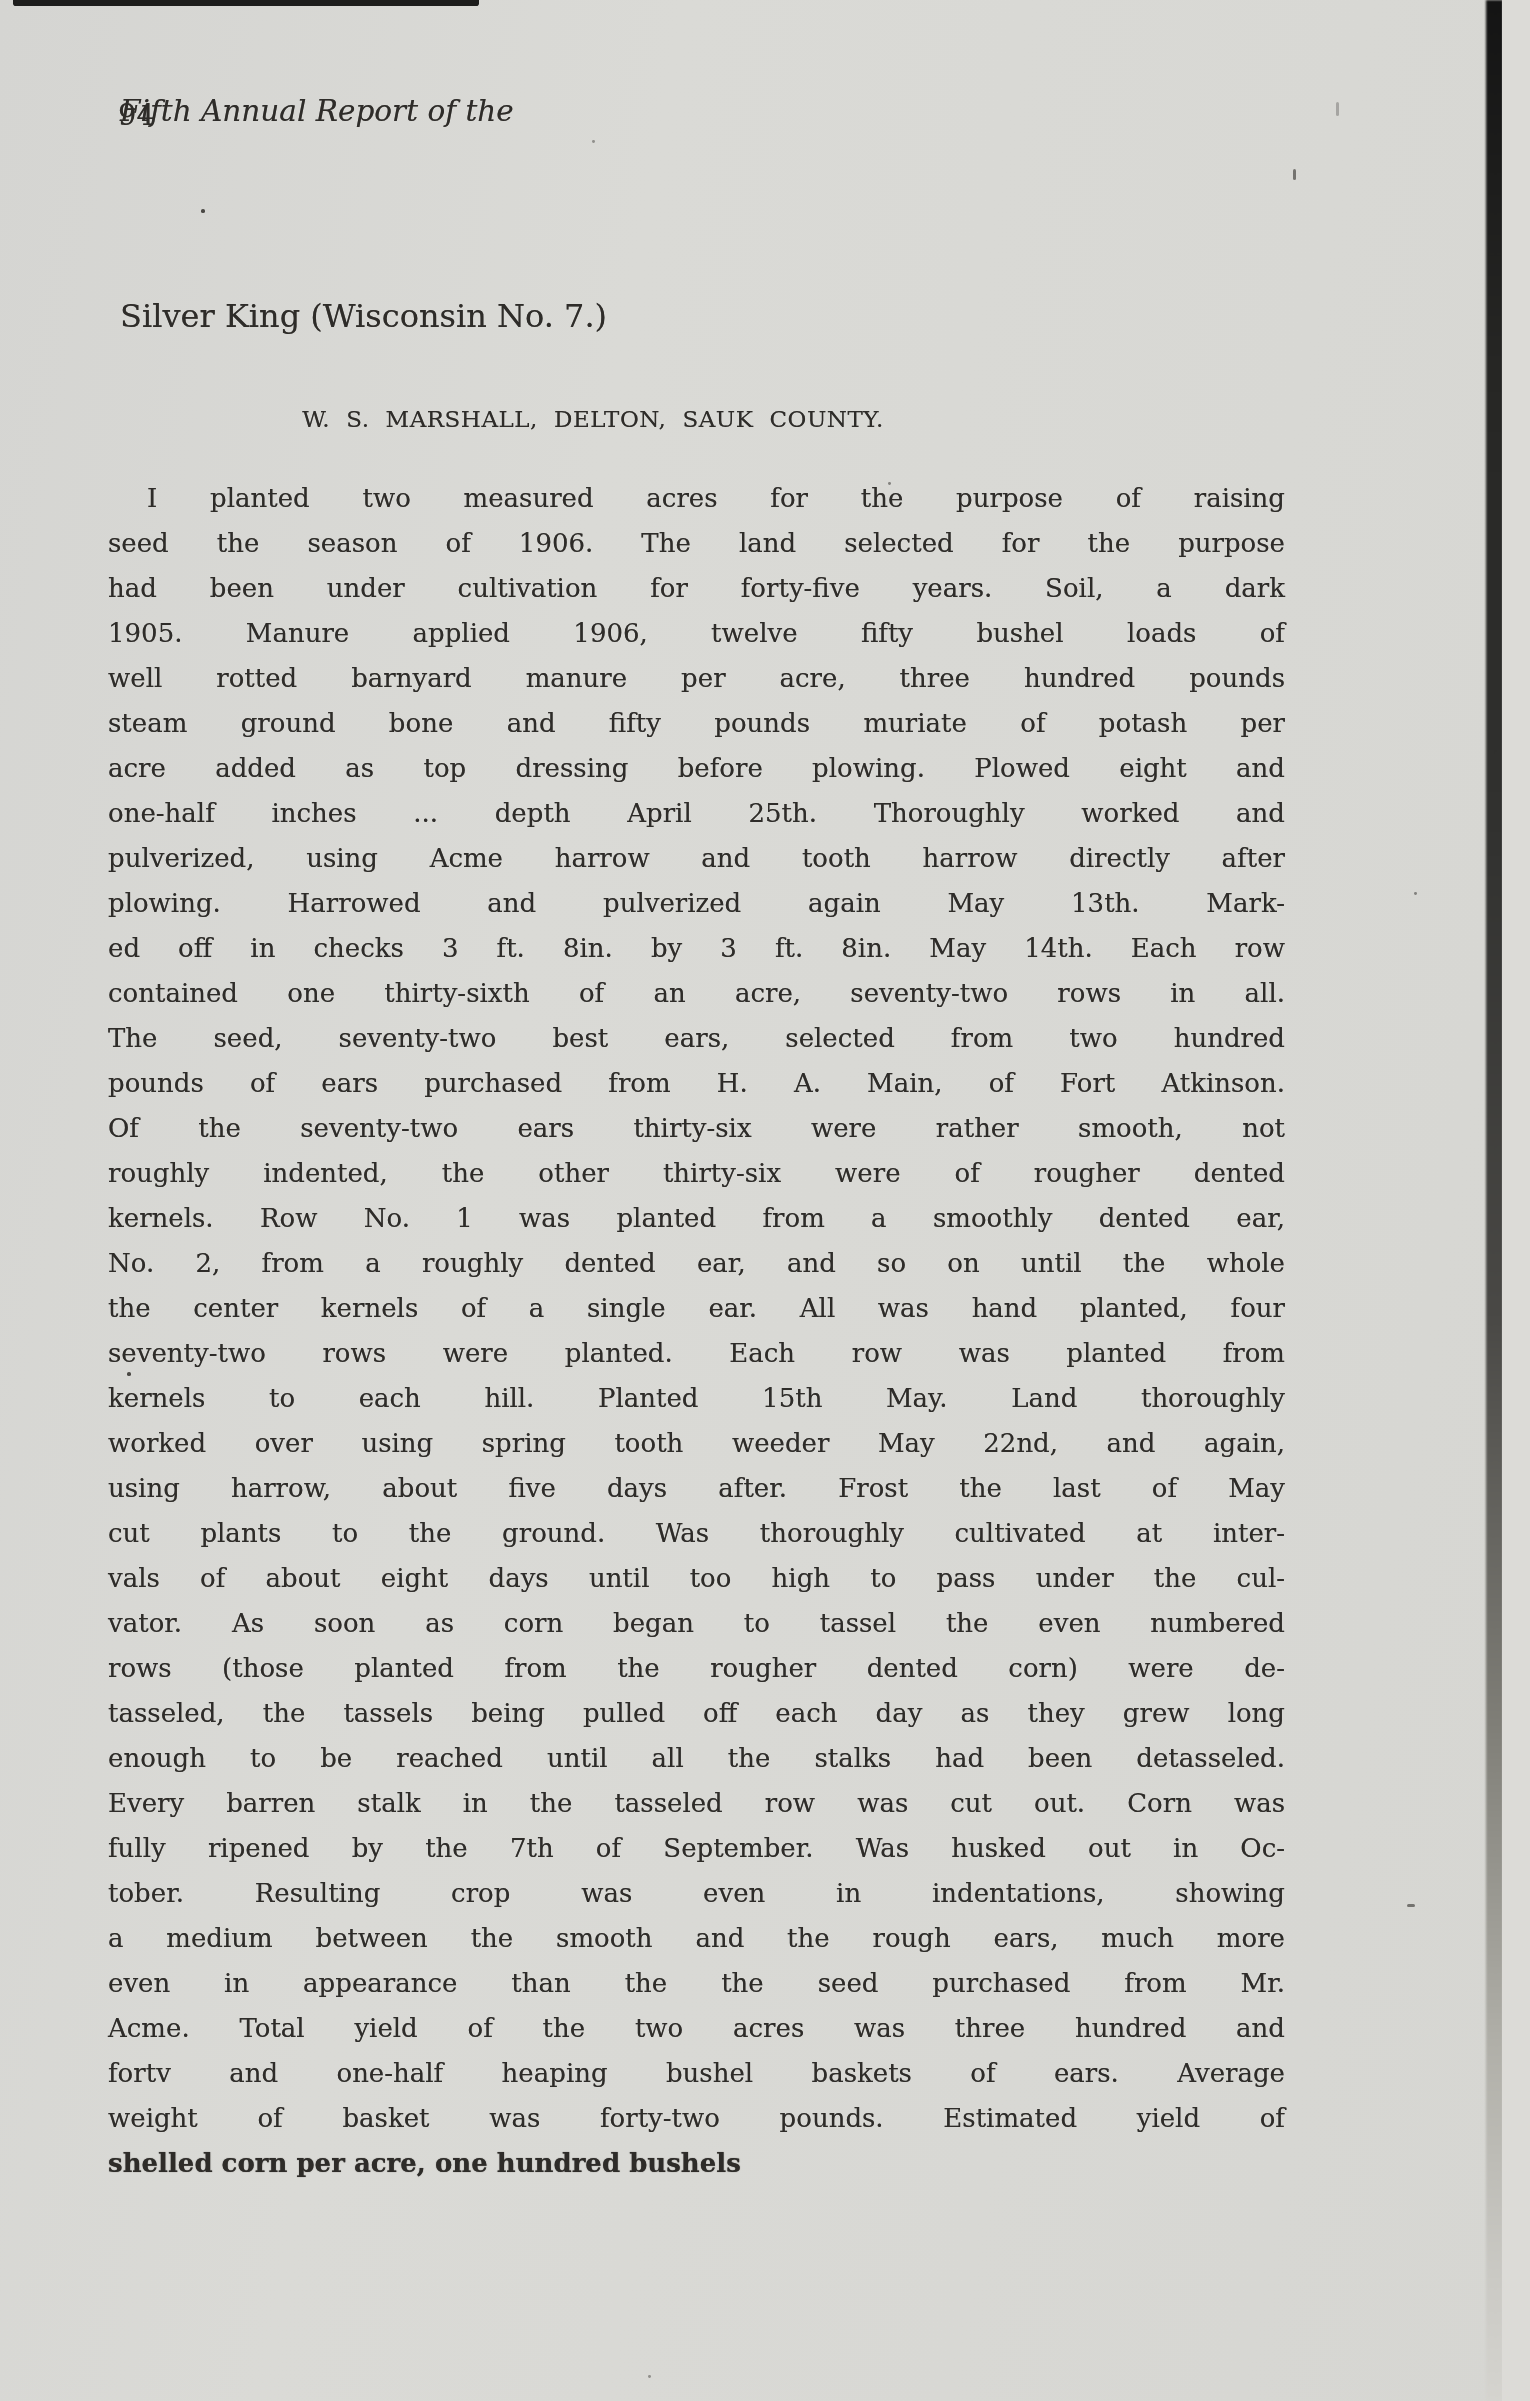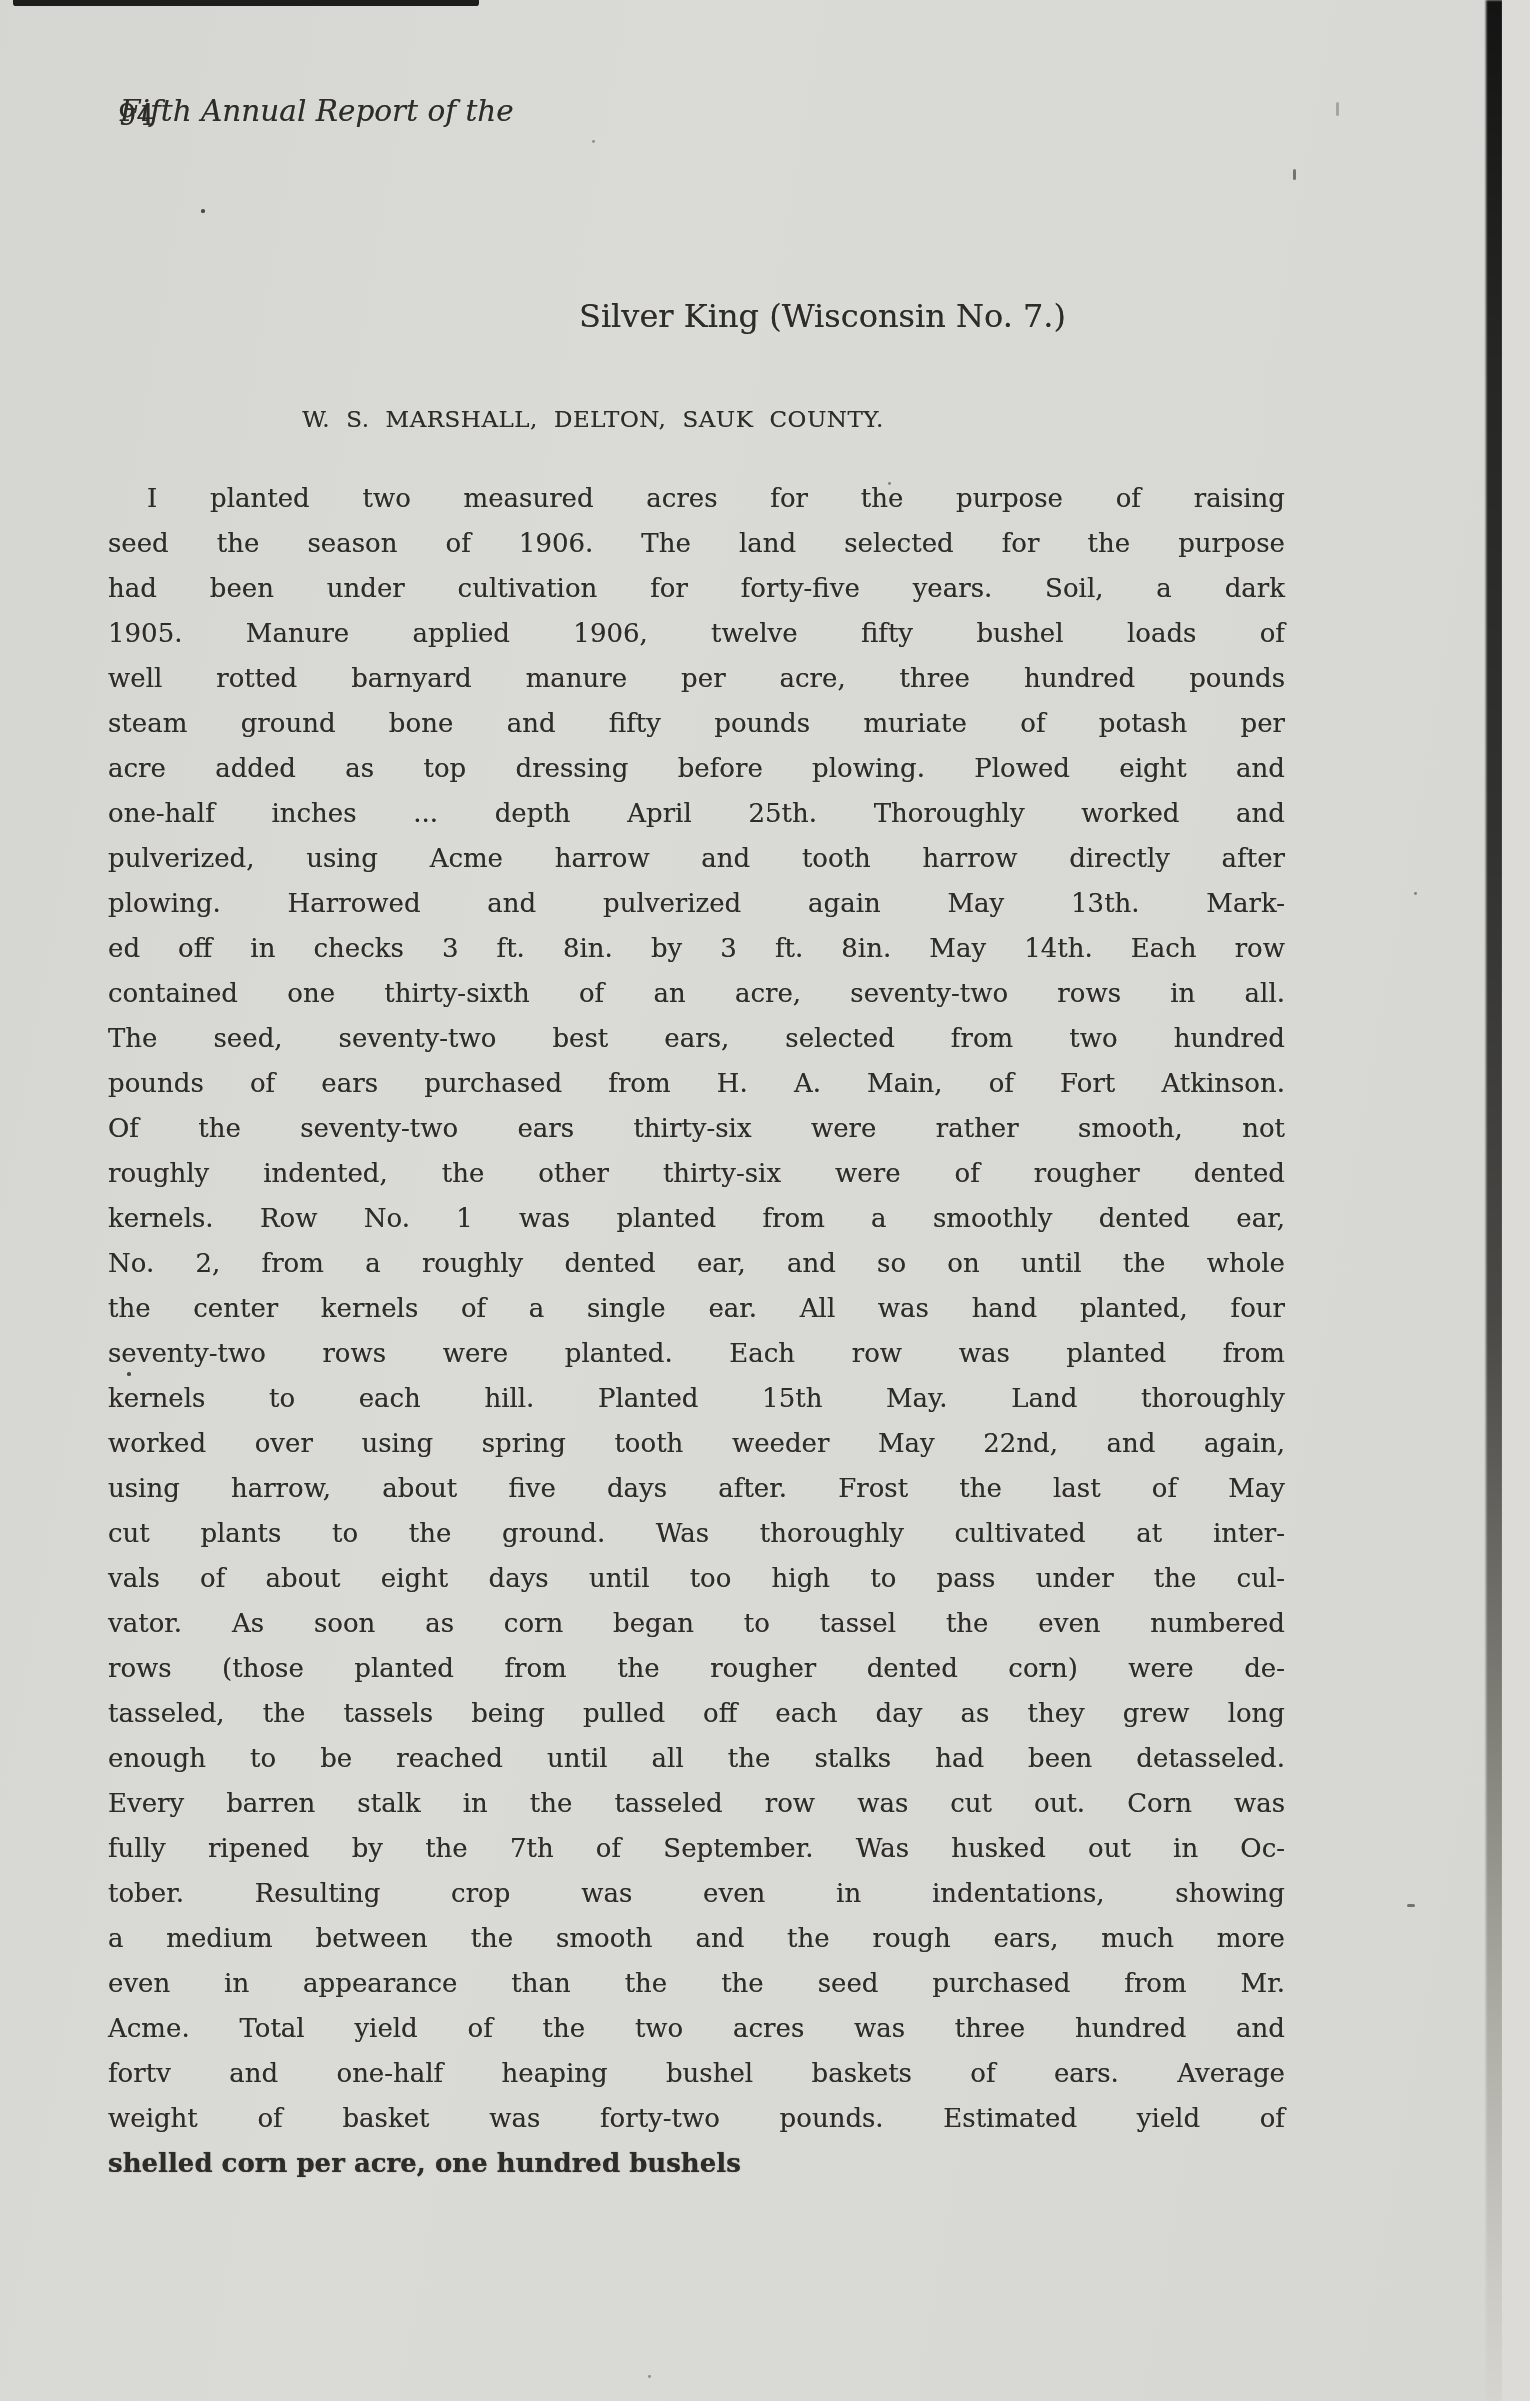--- a/index.html
+++ b/index.html
@@ -23,7 +23,7 @@
   }
   .article-title{
     position:absolute;left:120px;top:297px;width:946px;
-    text-align:right;font-size:32px;
+    text-align:left;font-size:32px;
   }
   .byline{
     position:absolute;left:120px;top:406px;width:946px;

